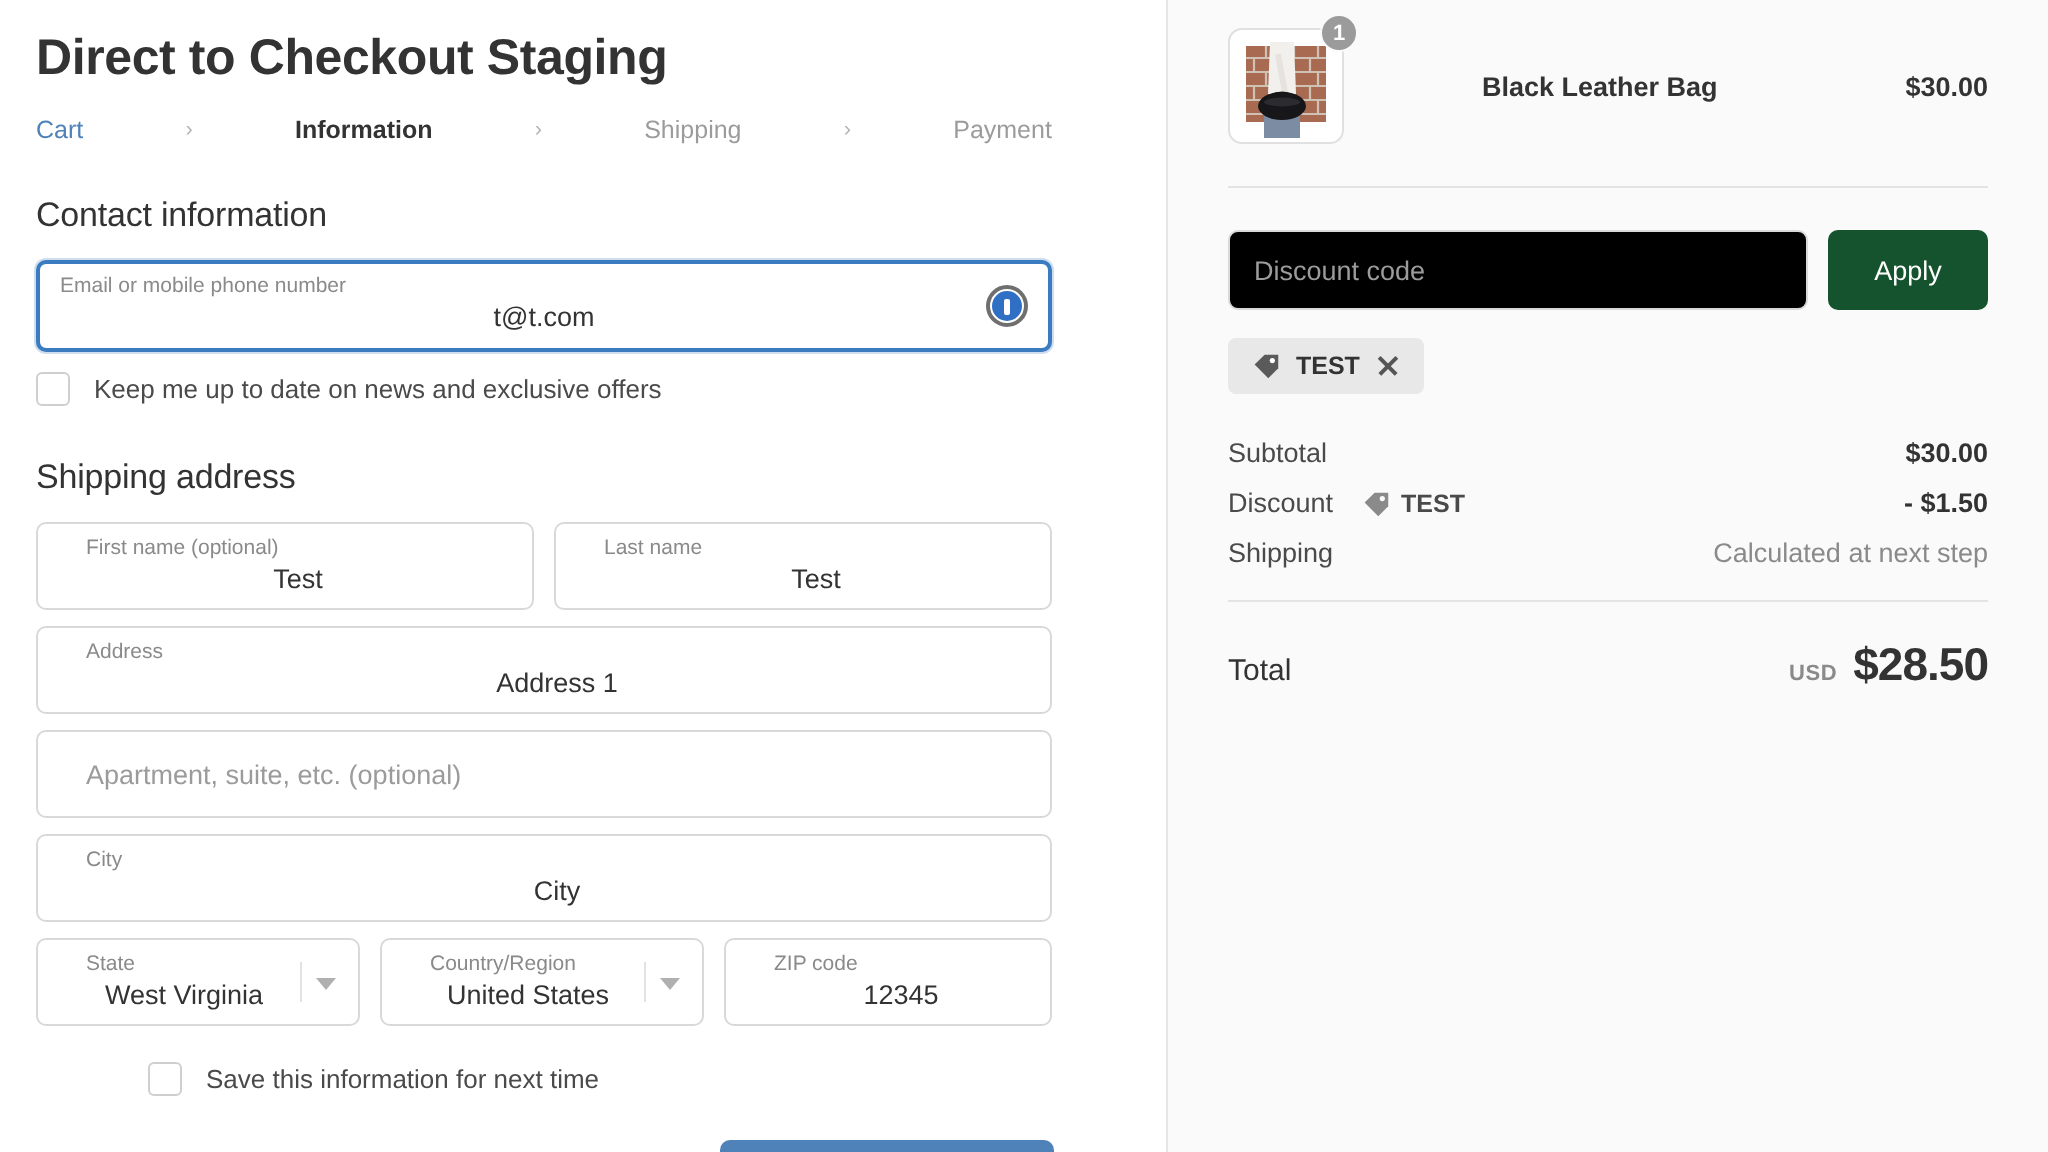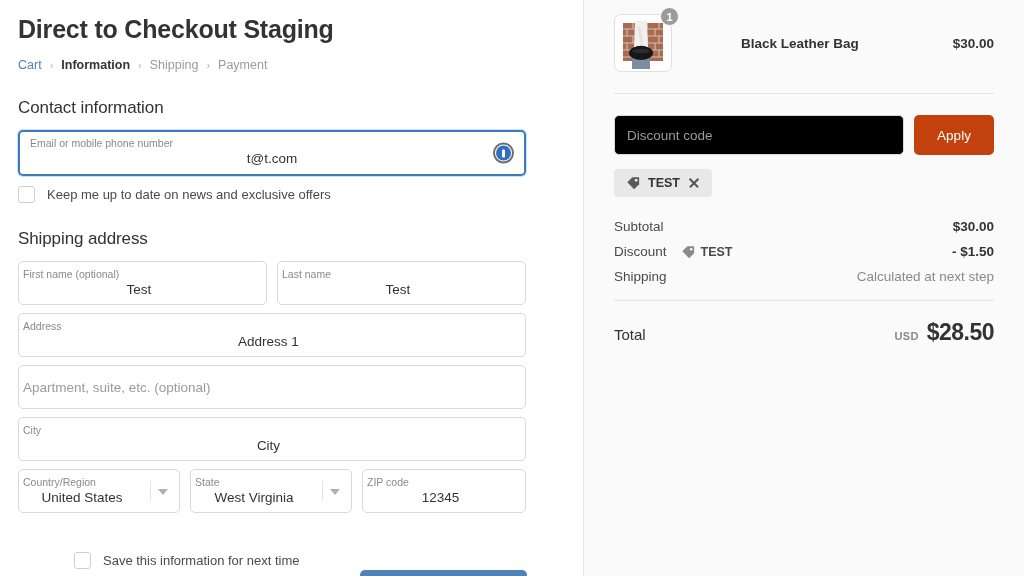--- a/index.html
+++ b/index.html
@@ -29,7 +29,7 @@
     color: #333333; letter-spacing: -0.2px; margin: 0 0 14px 0;
   }
 
-  .breadcrumb { display: flex; align-items: center; gap: 0; font-size: 12.5px; margin-bottom: 26px; }
+  .breadcrumb { display: flex; align-items: center; gap: 0; font-size: 12.5px; margin-bottom: 26px; justify-content: space-between; }
   .bc-link { color: #4f82b9; text-decoration: none; }
   .bc-current { color: #333333; font-weight: 700; }
   .bc-muted { color: #9b9b9b; }

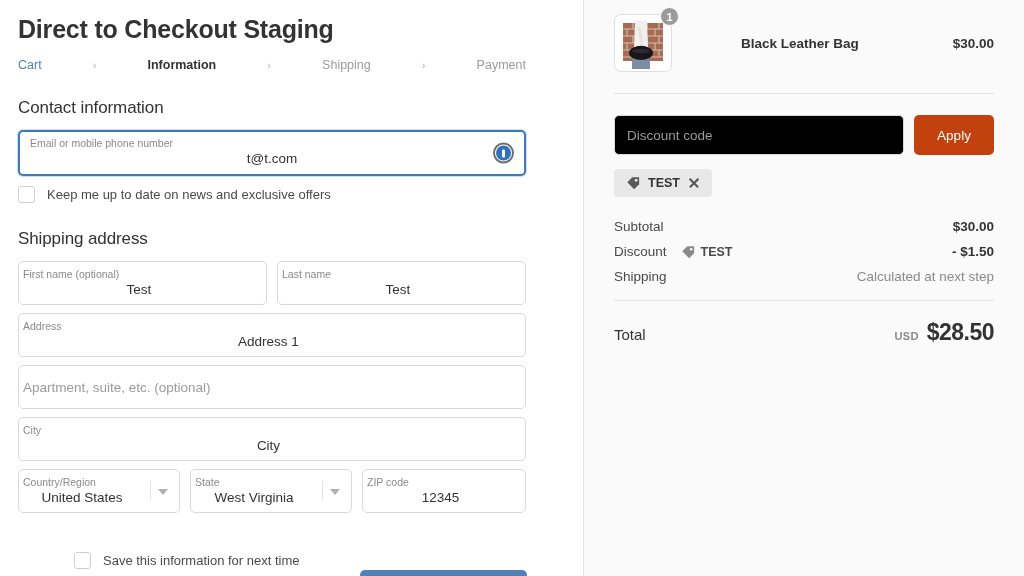--- a/index.html
+++ b/index.html
@@ -165,7 +165,7 @@
   }
   .apply-btn {
     width: 80px; height: 40px;
-    background: #c2410c; border: none; border-radius: 5px;
+    background: #14532d; border: none; border-radius: 5px;
     color: #ffffff; font-size: 13.5px;
     font-family: "Liberation Sans", sans-serif;
   }

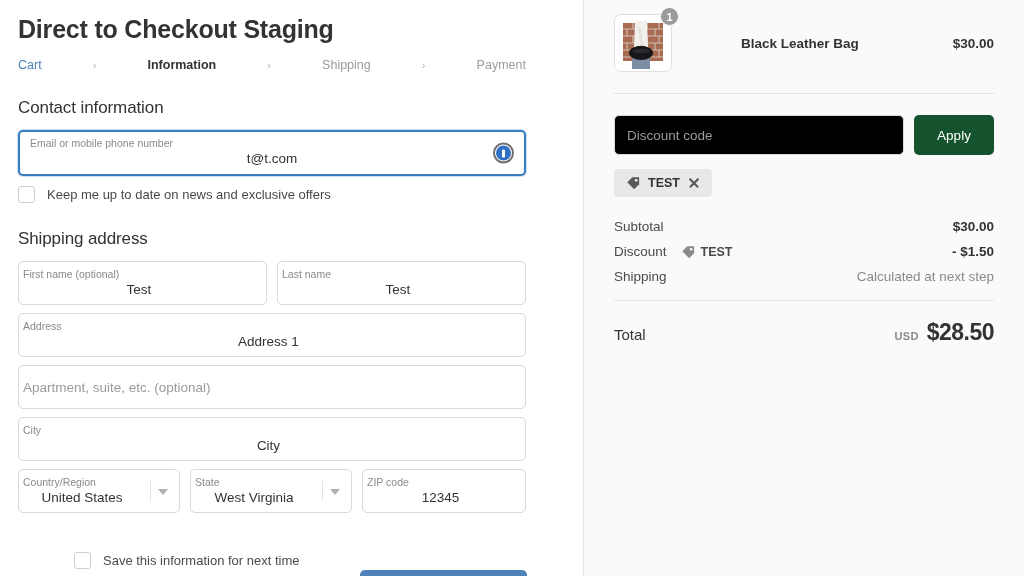--- a/index.html
+++ b/index.html
@@ -48,7 +48,7 @@
     border-radius: 5px;
     background: #fff;
     height: 44px;
-    padding: 6px 11px 0 4px;
+    padding: 6px 11px 0 24px;
     margin-bottom: 8px;
   }
   .field.focused {

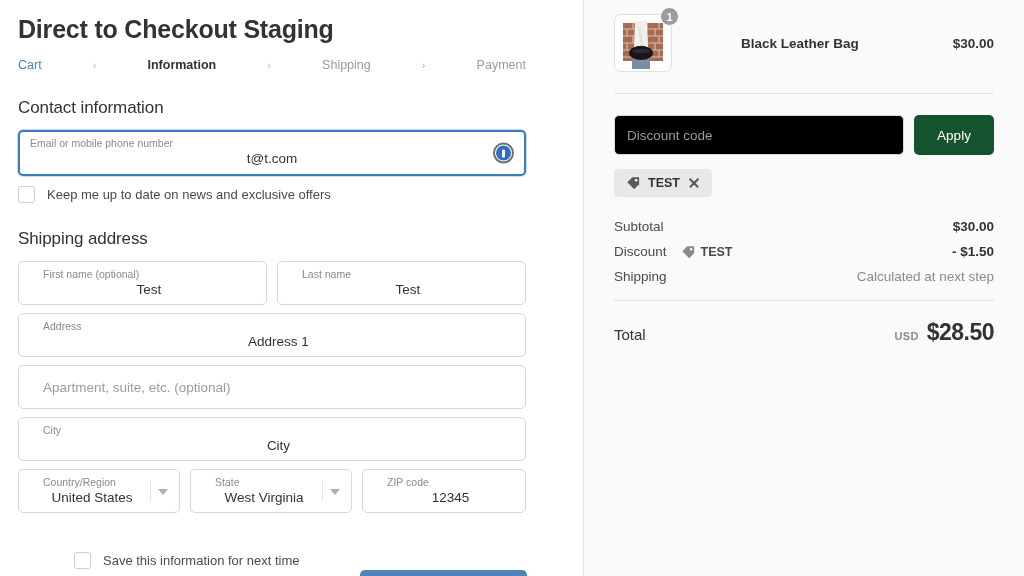--- a/index.html
+++ b/index.html
@@ -266,15 +266,15 @@
       </div>
 
       <div class="row3">
+        <div class="field select-field col-state">
+          <span class="fl">State</span>
+          <span class="fv">West Virginia</span>
+          <span class="select-divider"></span>
+          <span class="caret"></span>
+        </div>
         <div class="field select-field col-country">
           <span class="fl">Country/Region</span>
           <span class="fv">United States</span>
-          <span class="select-divider"></span>
-          <span class="caret"></span>
-        </div>
-        <div class="field select-field col-state">
-          <span class="fl">State</span>
-          <span class="fv">West Virginia</span>
           <span class="select-divider"></span>
           <span class="caret"></span>
         </div>

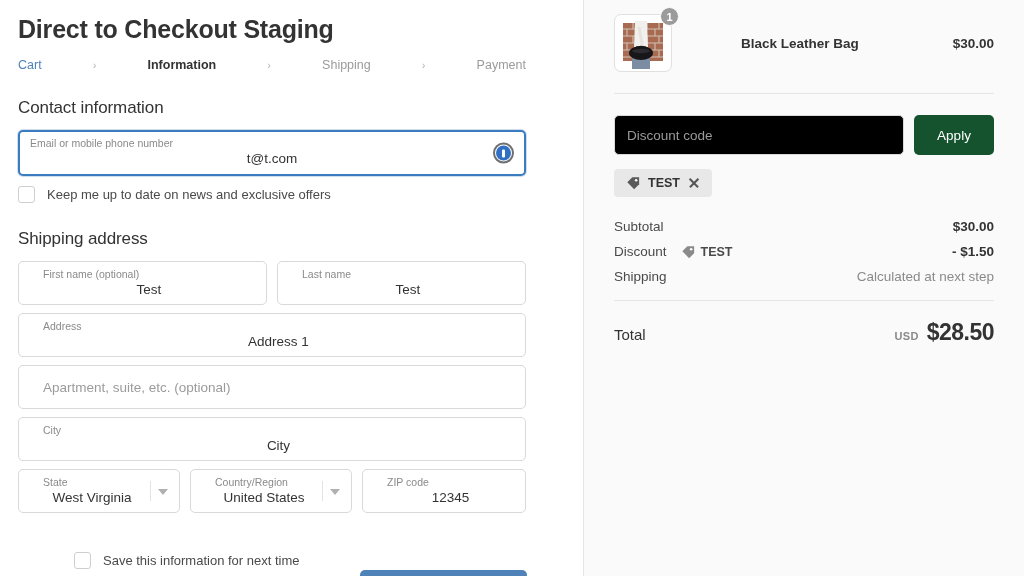--- a/index.html
+++ b/index.html
@@ -112,7 +112,7 @@
   }
   .check-label { font-size: 13px; color: #4a4a4a; }
 
-  .save-row { margin-top: 31px; margin-left: 8px; padding-left: 48px; }
+  .save-row { margin-top: 10px; margin-left: 8px; padding-left: 48px; }
 
   .continue-btn {
     position: absolute;

